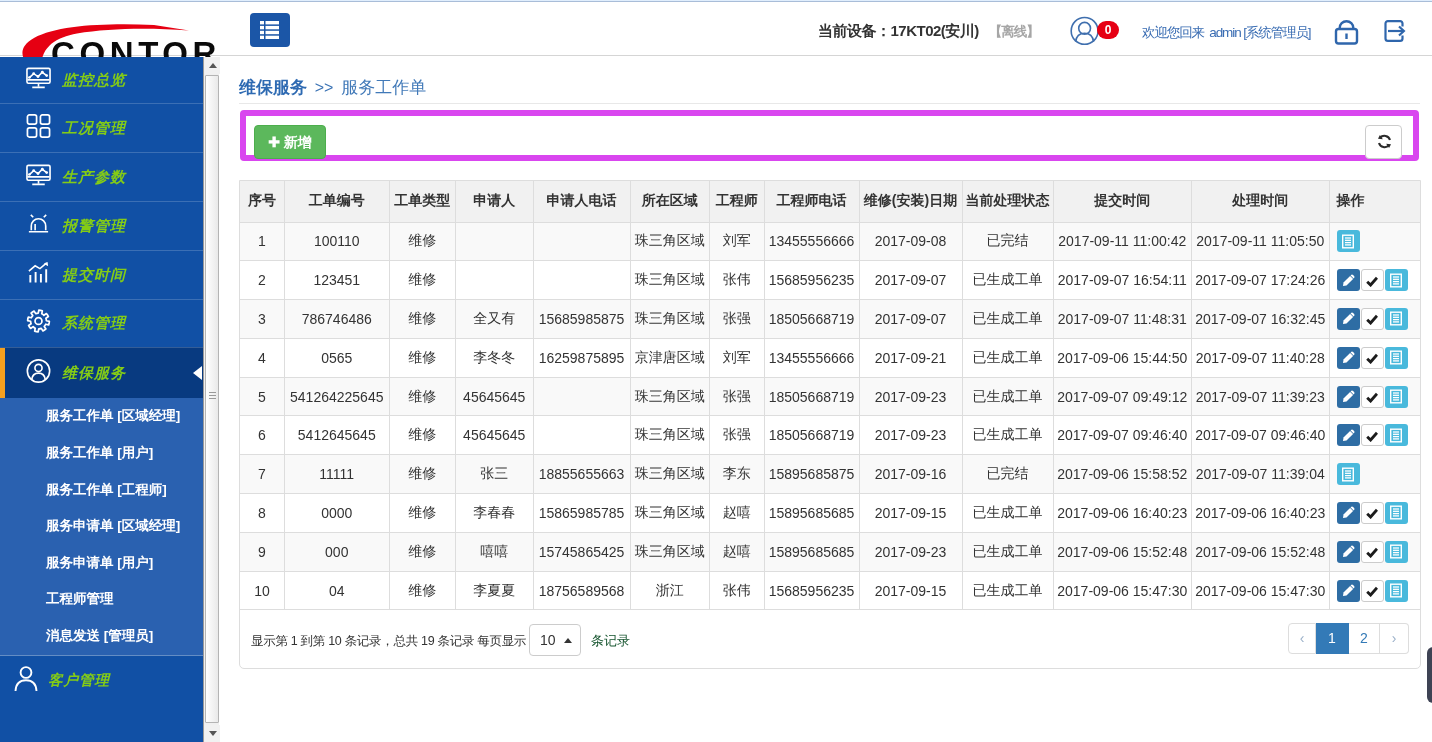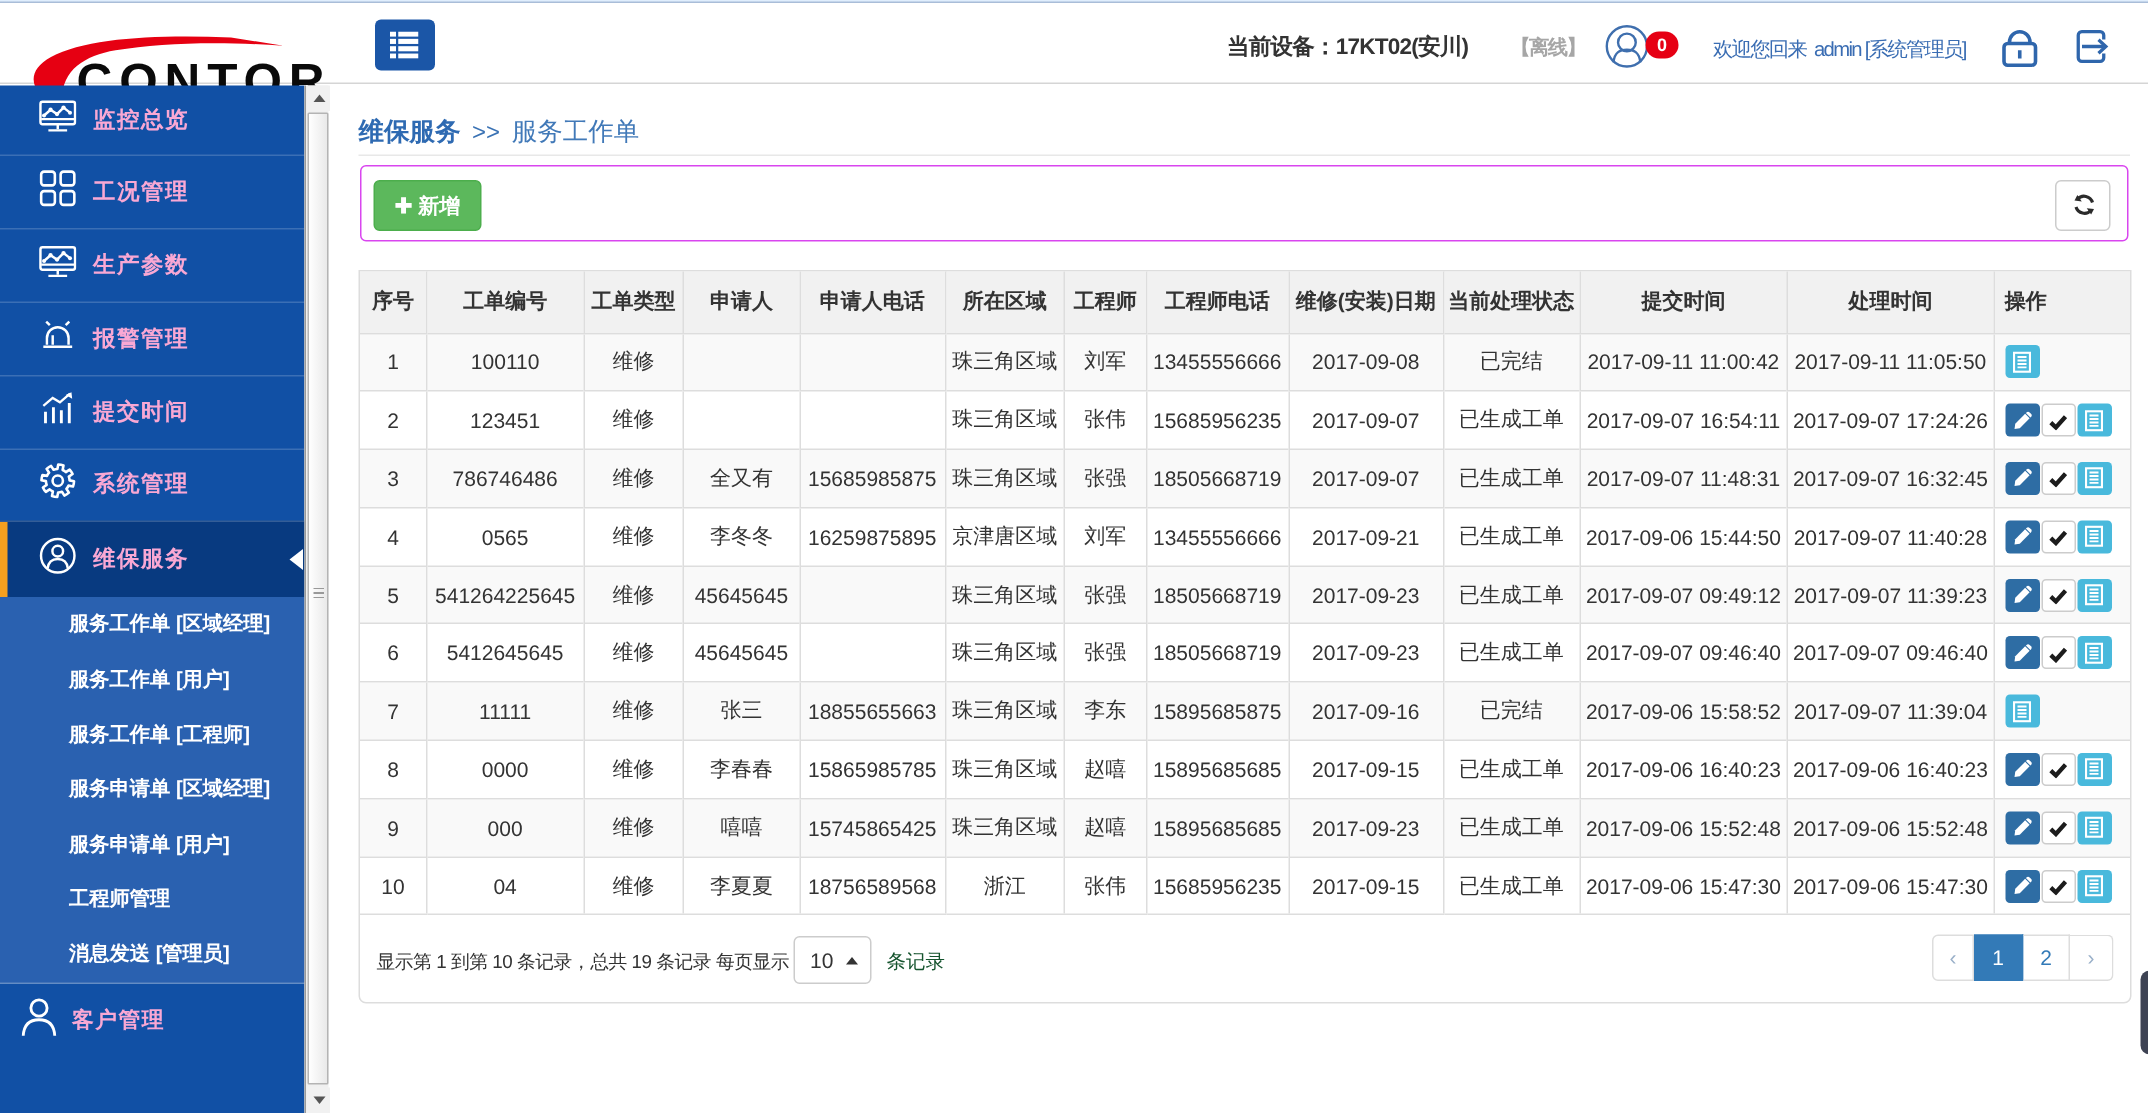--- a/index.html
+++ b/index.html
@@ -15,7 +15,7 @@
 #hamb { position:absolute; left:250px; top:11px; width:40px; height:34px;
   background:#1b56a7; border-radius:4px; }
 #devtxt { position:absolute; left:818px; top:20px; font-size:15px; font-weight:bold; color:#333; letter-spacing:-0.5px; }
-#devtxt .off { color:#a6a6a6; font-weight:bold; margin-left:28px; letter-spacing:-1px; font-size:13.5px; }
+#devtxt .off { color:#a6a6a6; font-weight:bold; margin-left:10px; letter-spacing:-1px; font-size:13.5px; }
 #usr { position:absolute; left:1069px; top:11px; width:56px; height:38px; }
 #badge { position:absolute; left:1097px; top:19px; width:22px; height:18px; background:#e60014;
   border-radius:9px; color:#fff; font-size:12px; font-weight:bold; text-align:center; line-height:18px; }

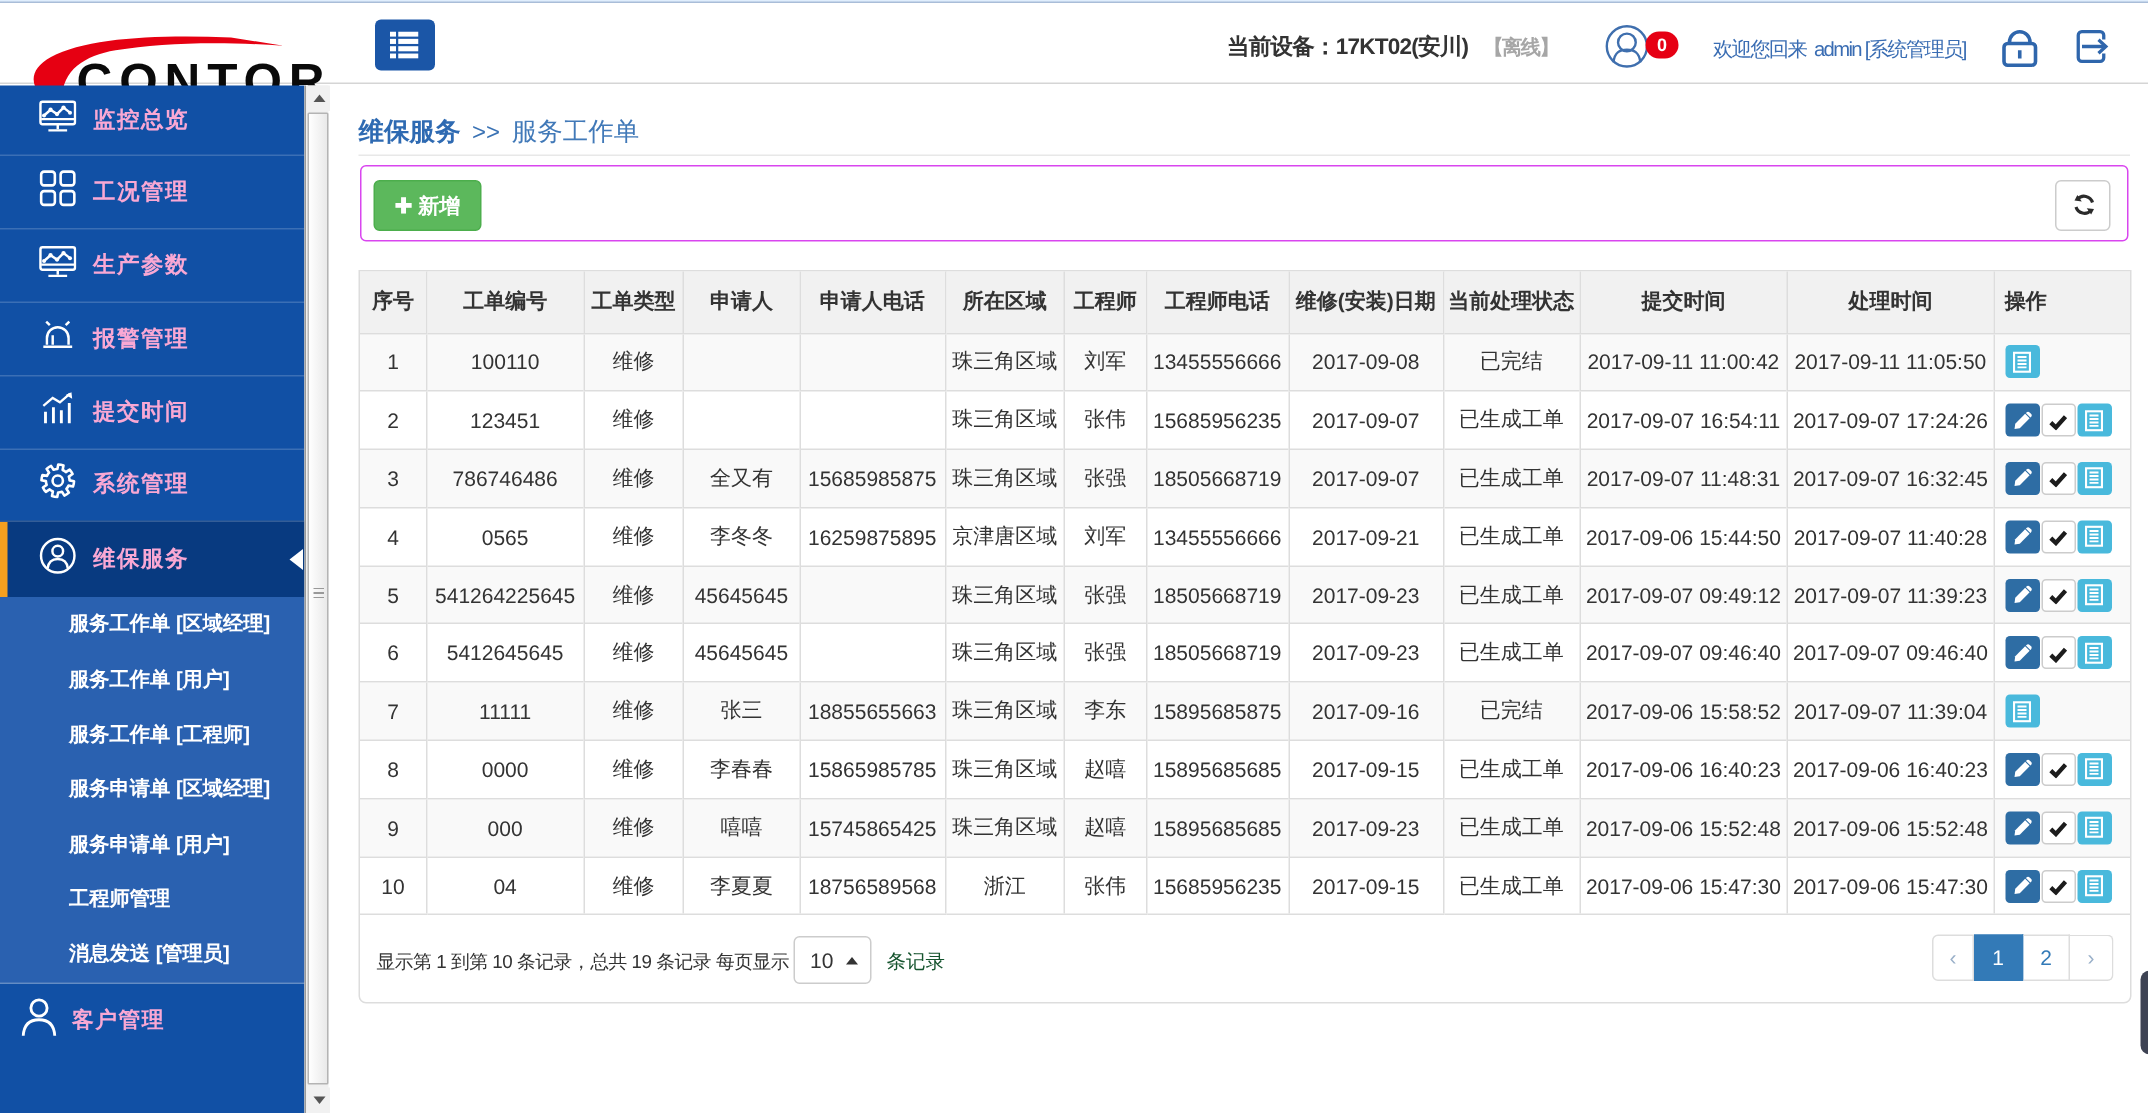--- a/index.html
+++ b/index.html
@@ -25,7 +25,7 @@
 
 #sidebar { position:absolute; left:0; top:57px; width:203px; height:685px; background:#1150a5; }
 .mitem:first-child { height:46.4px; }
-.mitem { position:relative; width:203px; height:48.8px; color:#f9a8d4; }
+.mitem { position:relative; width:203px; height:48.8px; color:#84cc16;font-style:italic; }
 .mitem + .mitem { border-top:1px solid rgba(255,255,255,0.18); }
 .mitem .ic { position:absolute; left:26px; top:50%; transform:translateY(-50%); }
 .mitem .tx { position:absolute; left:62px; top:50%; transform:translateY(-50%);

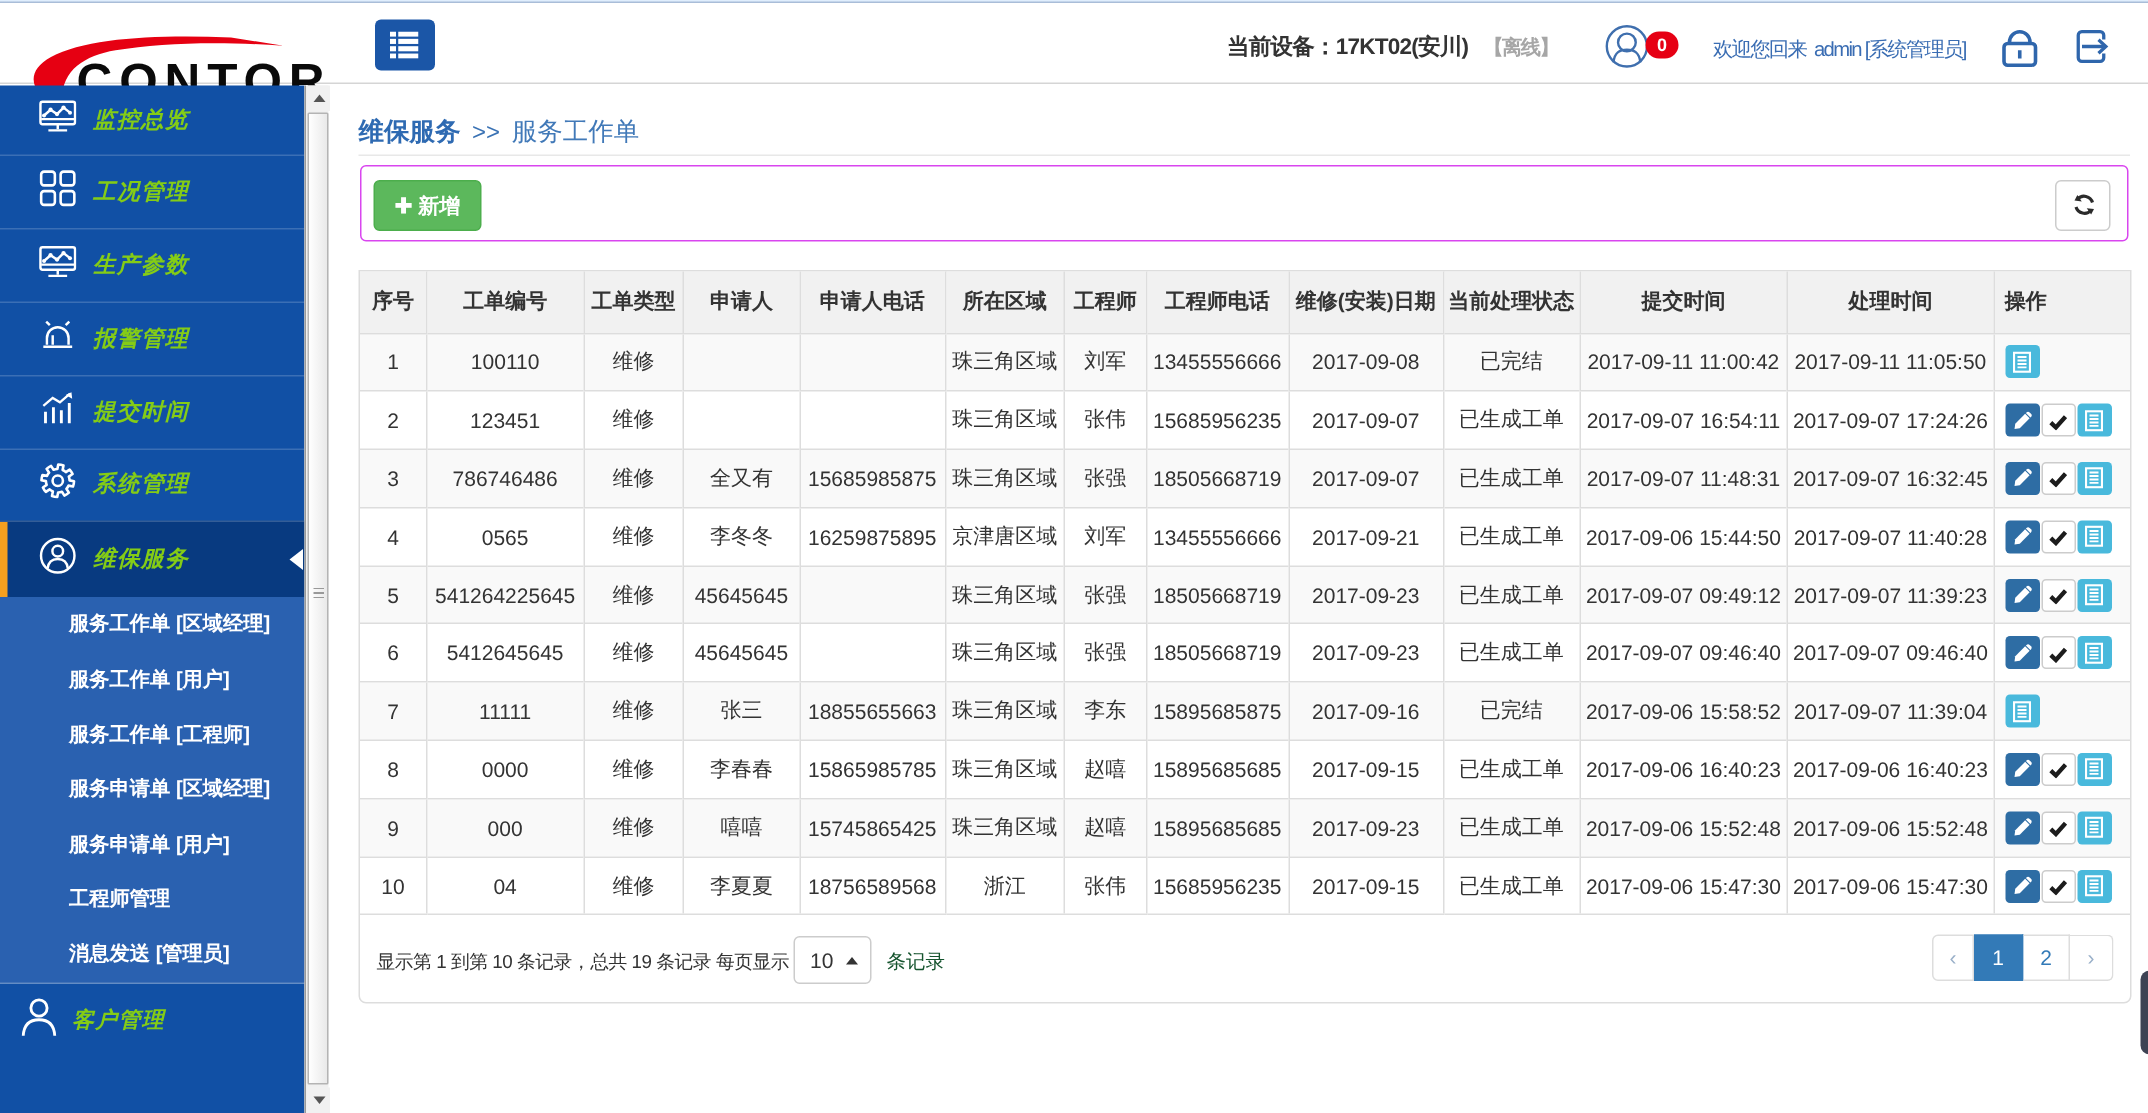--- a/index.html
+++ b/index.html
@@ -56,7 +56,7 @@
 #crumb .gg { font-size:16px; margin:0 3px; color:#3a72b4; }
 #hr1 { position:absolute; left:19px; top:40px; width:1181px; height:1px; background:#e8e8e8; }
 #toolbar { position:absolute; left:20px; top:46.5px; width:1179px; height:51.5px;
-  border:1px solid #d946ef; border-radius:4px; background:#fff; }
+  border:6px solid #d946ef; border-radius:4px; background:#fff; }
 #btnadd { position:absolute; left:8px; top:9px; width:72px; height:34px; background:#5cb85c;
   border:1px solid #4cae4c; border-radius:4px; color:#fff; font-size:14px; font-weight:bold;
   text-align:center; line-height:32px; }

